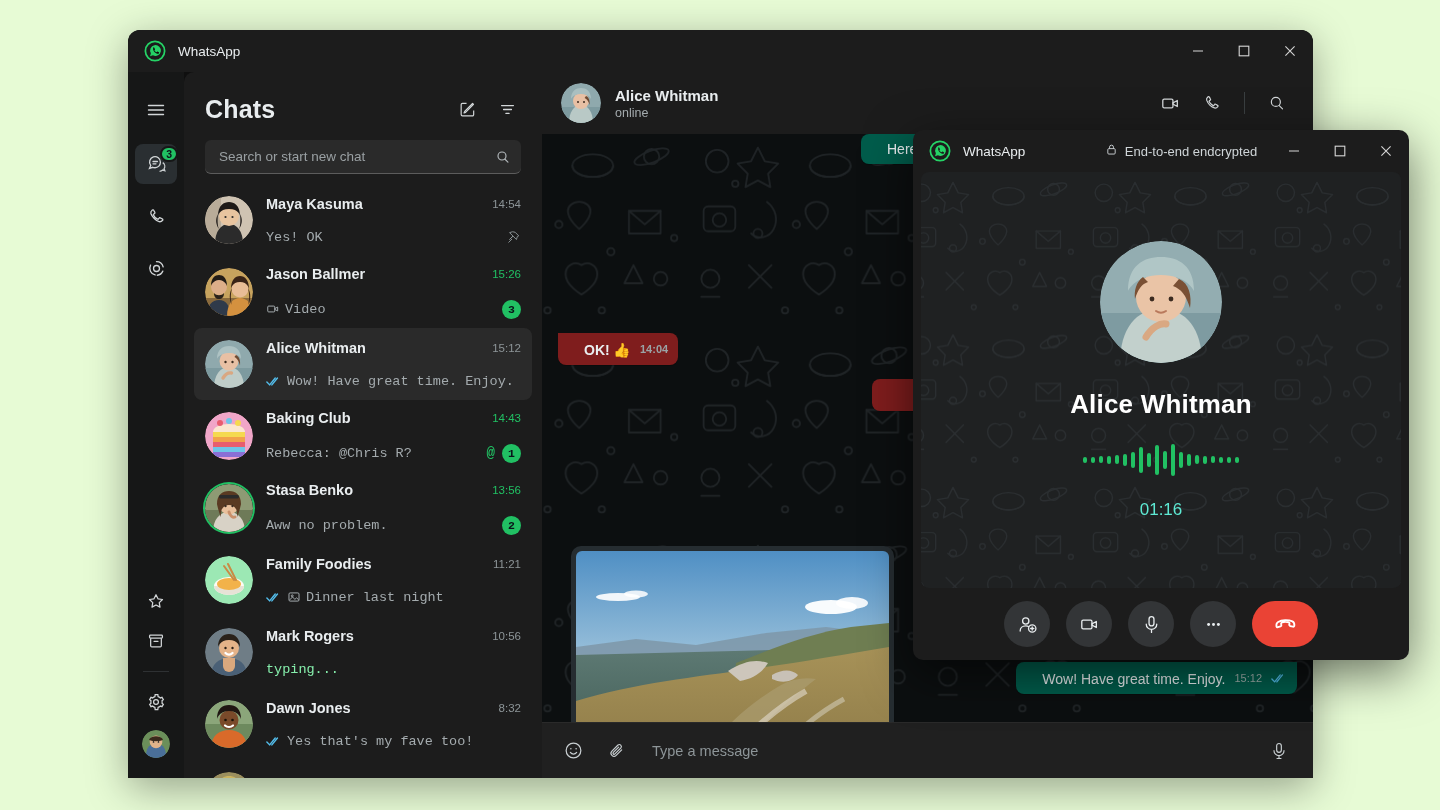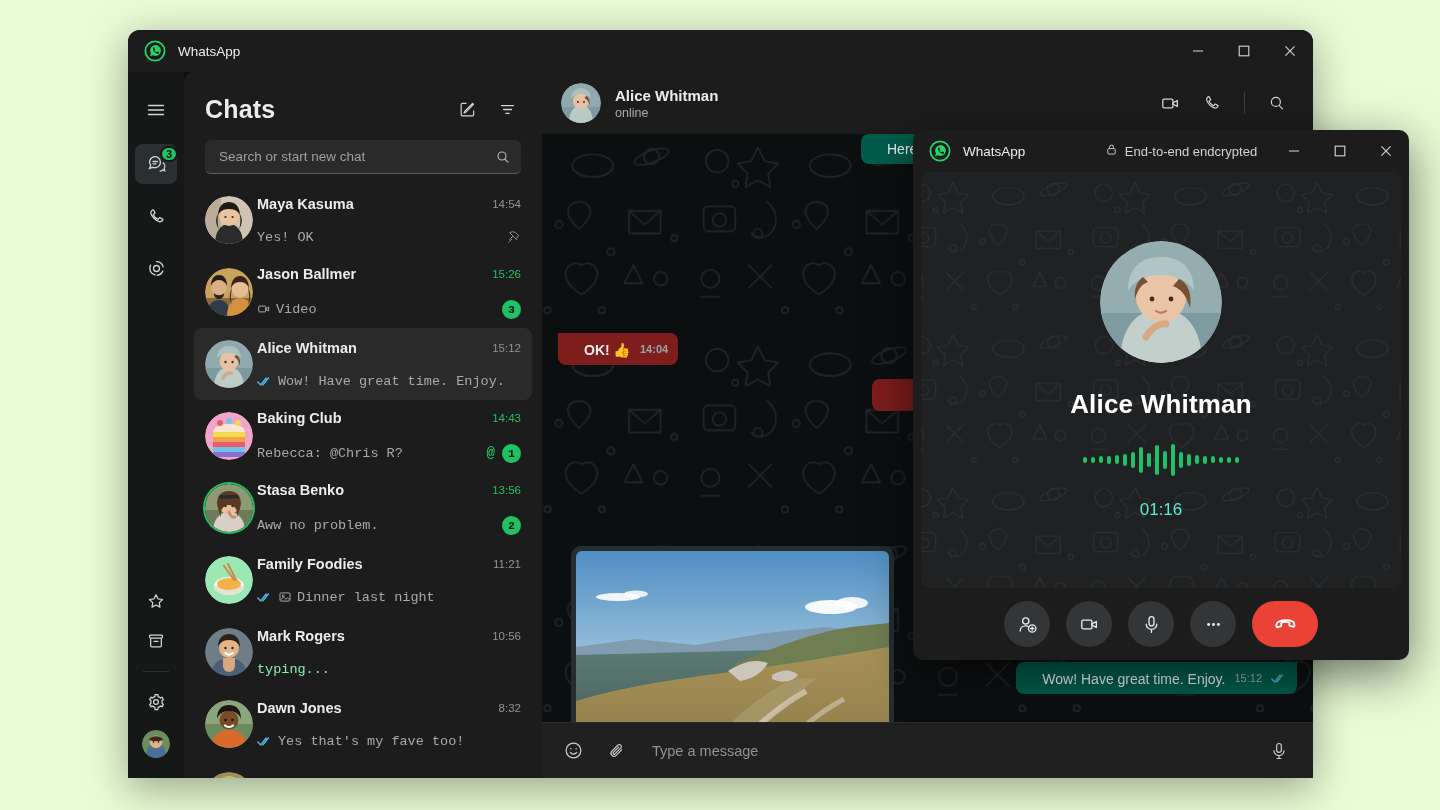--- a/index.html
+++ b/index.html
@@ -103,7 +103,7 @@
 
   .chat-list { flex: 1; overflow: hidden; padding: 0 10px; }
   .chat-item {
-    display: flex; align-items: center; gap: 4px;
+    display: flex; align-items: center; gap: 13px;
     height: 72px; padding: 0 11px; border-radius: 8px;
   }
   .chat-item.selected { background: #2a2a2a; }

